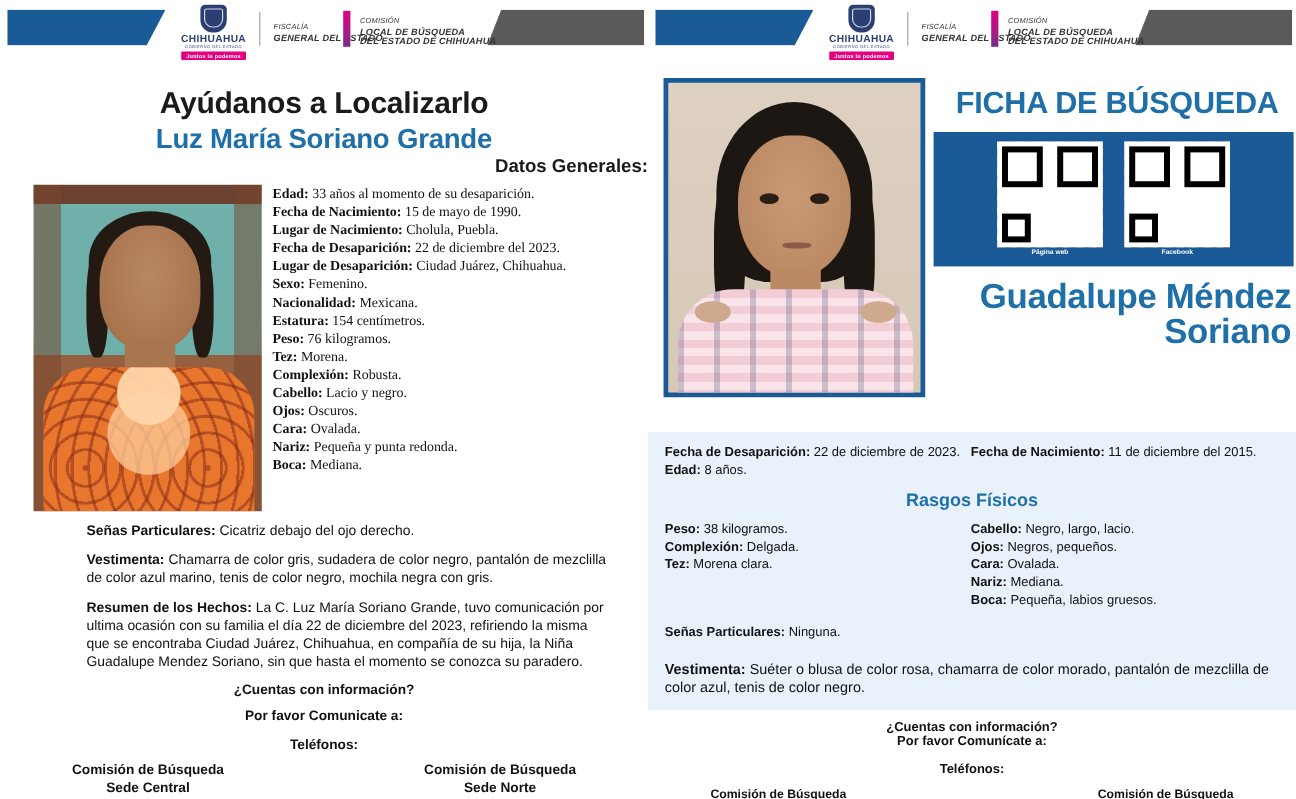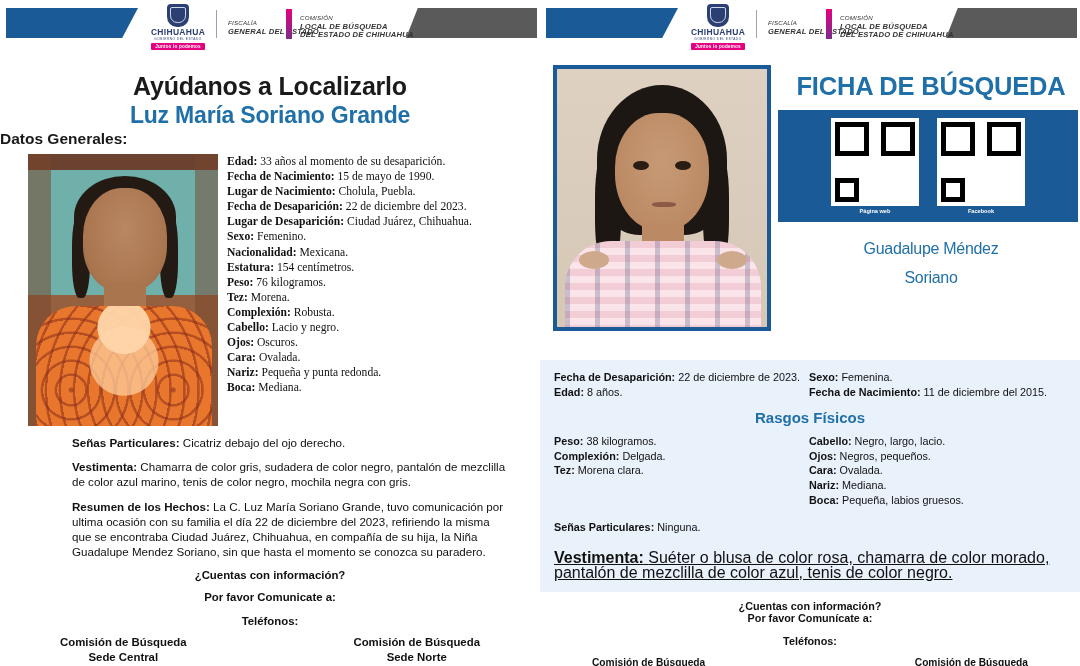--- a/index.html
+++ b/index.html
@@ -69,7 +69,7 @@
     margin-top: 1px; letter-spacing: -.2px;
   }
   .title-sub {
-    text-align: left; font-size: 15.5px; font-weight: bold; color: #1a1a1a; margin-top: 1px;
+    text-align: right; font-size: 15.5px; font-weight: bold; color: #1a1a1a; margin-top: 1px;
   }
 
   .body-row { display: flex; padding: 6px 0 0 28px; }

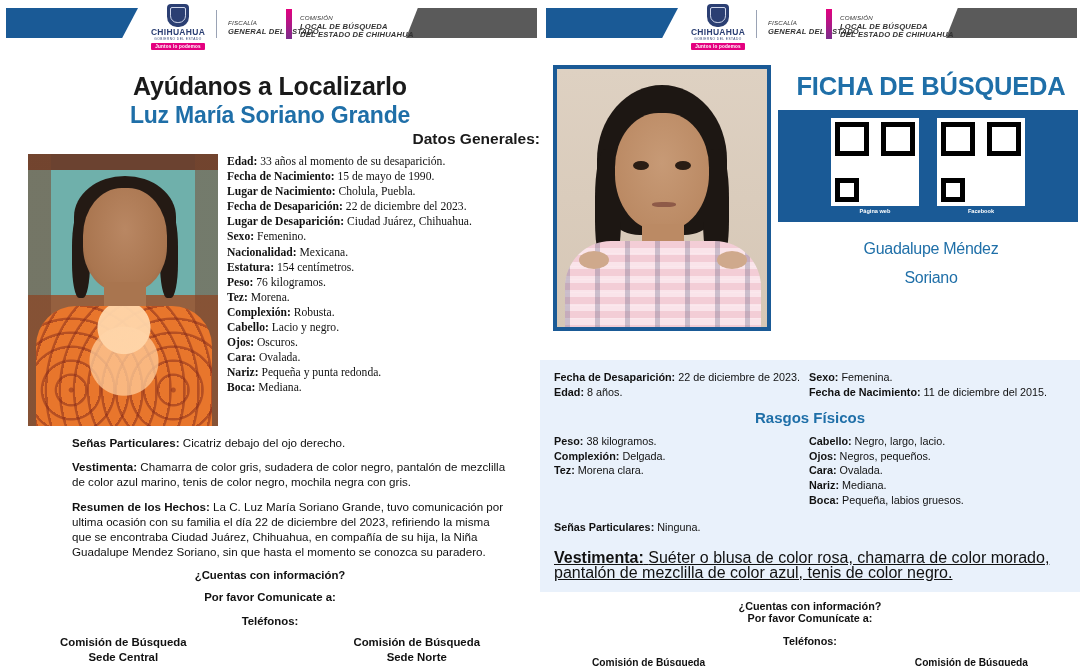--- a/index.html
+++ b/index.html
@@ -184,8 +184,8 @@
   .qr i { left:4px; bottom:4px; }
   .qr-label { color:#fff; font-size:5.6px; font-weight:bold; margin-top:2px; }
   .r-name {
-    position: absolute; left: 246px; top: 182px; width: 290px; text-align:center;
-    font-size: 16px; font-weight: normal; color: #1f6fa8; line-height: 29px; letter-spacing:-.3px;
+    position: absolute; left: 246px; top: 182px; width: 290px; text-align:right;
+    font-size: 29px; font-weight: bold; color: #1f6fa8; line-height: 29px; letter-spacing:-.3px;
   }
 
   .r-tint { background: #e9f1fb; margin-top: 24px; }

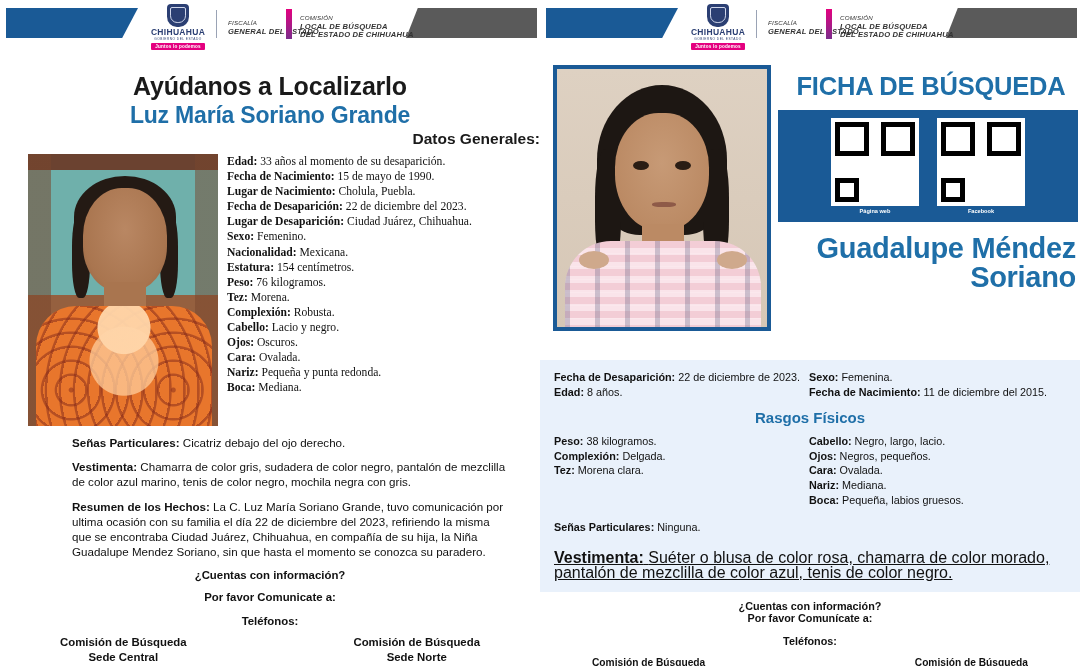--- a/index.html
+++ b/index.html
@@ -376,7 +376,6 @@
             <div><span class="k">Edad: </span><span>8 años.</span></div>
           </div>
         <div class="r-c r-c2" id="r-sum-r">
-            <div><span class="k">Sexo: </span><span>Femenina.</span></div>
             <div><span class="k">Fecha de Nacimiento: </span><span>11 de diciembre del 2015.</span></div>
           </div>
       </div>

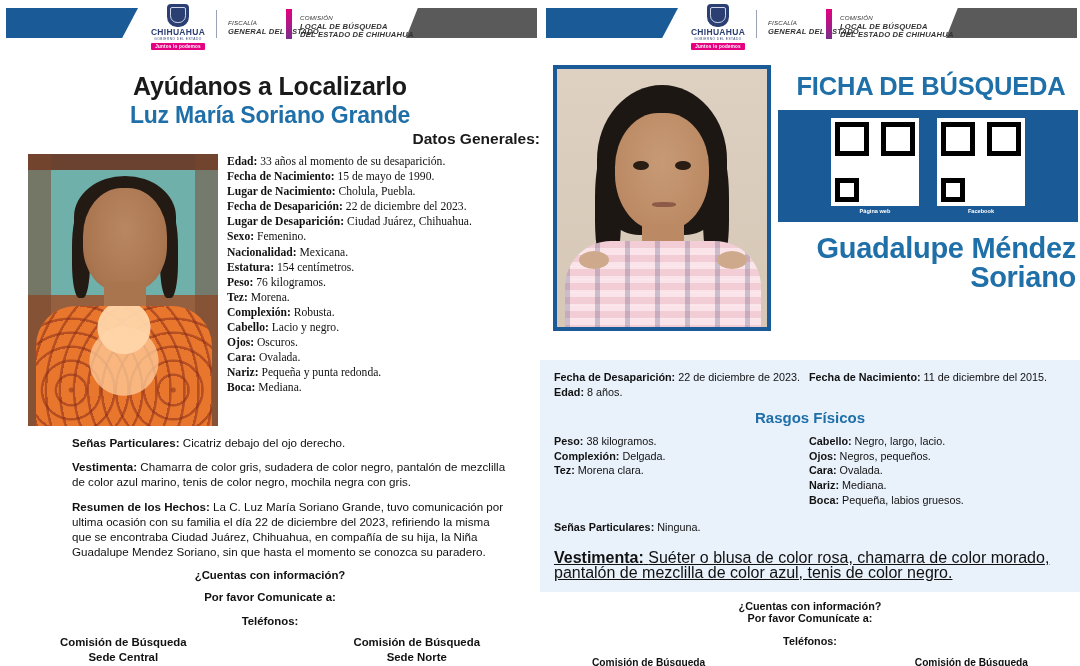--- a/index.html
+++ b/index.html
@@ -198,7 +198,7 @@
   .r-sec2 { display:flex; padding: 0 14px; }
   .r-signs { padding: 14px 14px 0 14px; font-size: 10.8px; color:#111; }
   .r-signs .k { font-weight:bold; }
-  .r-vest { padding: 18px 14px 12px 14px; font-size: 16px; line-height:14.6px; color:#111;text-decoration:underline; }
+  .r-vest { padding: 18px 14px 12px 14px; font-size: 12px; line-height:14.6px; color:#111; }
   .r-vest .k { font-weight:bold; }
 
   .r-contact { text-align:center; font-size:10.8px; color:#111; background:#fff; padding-top: 8px; }

